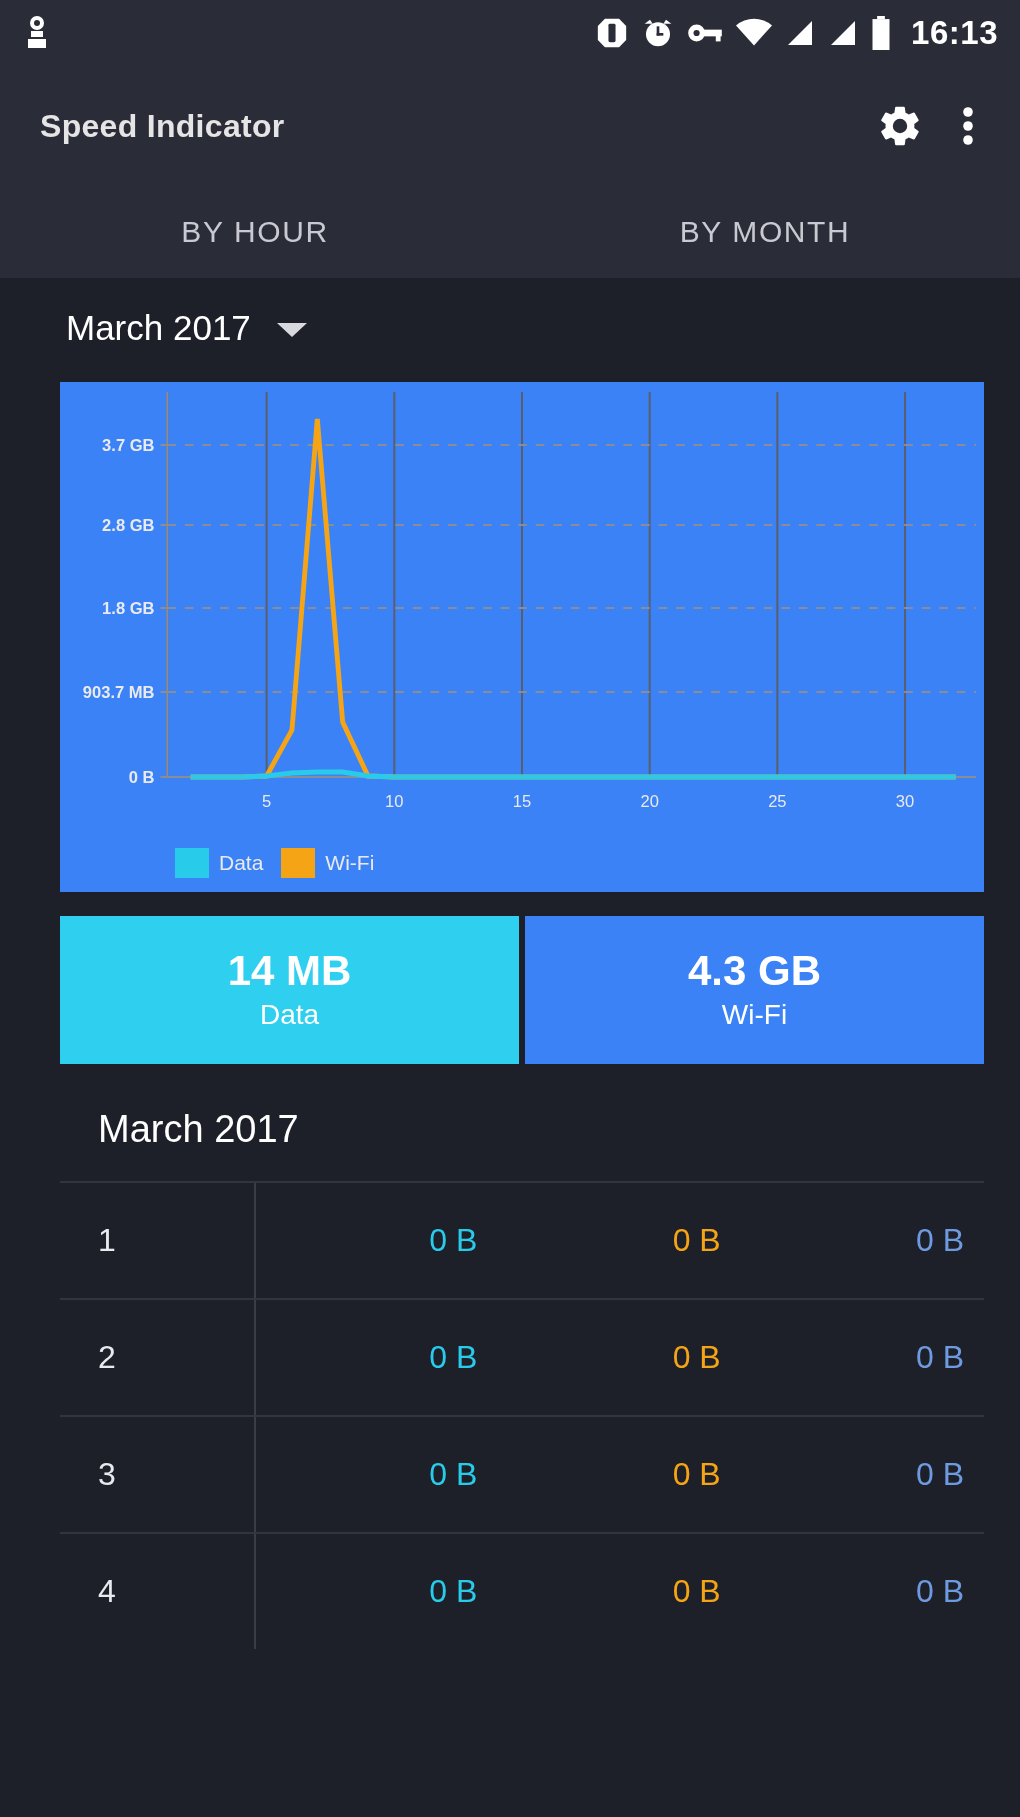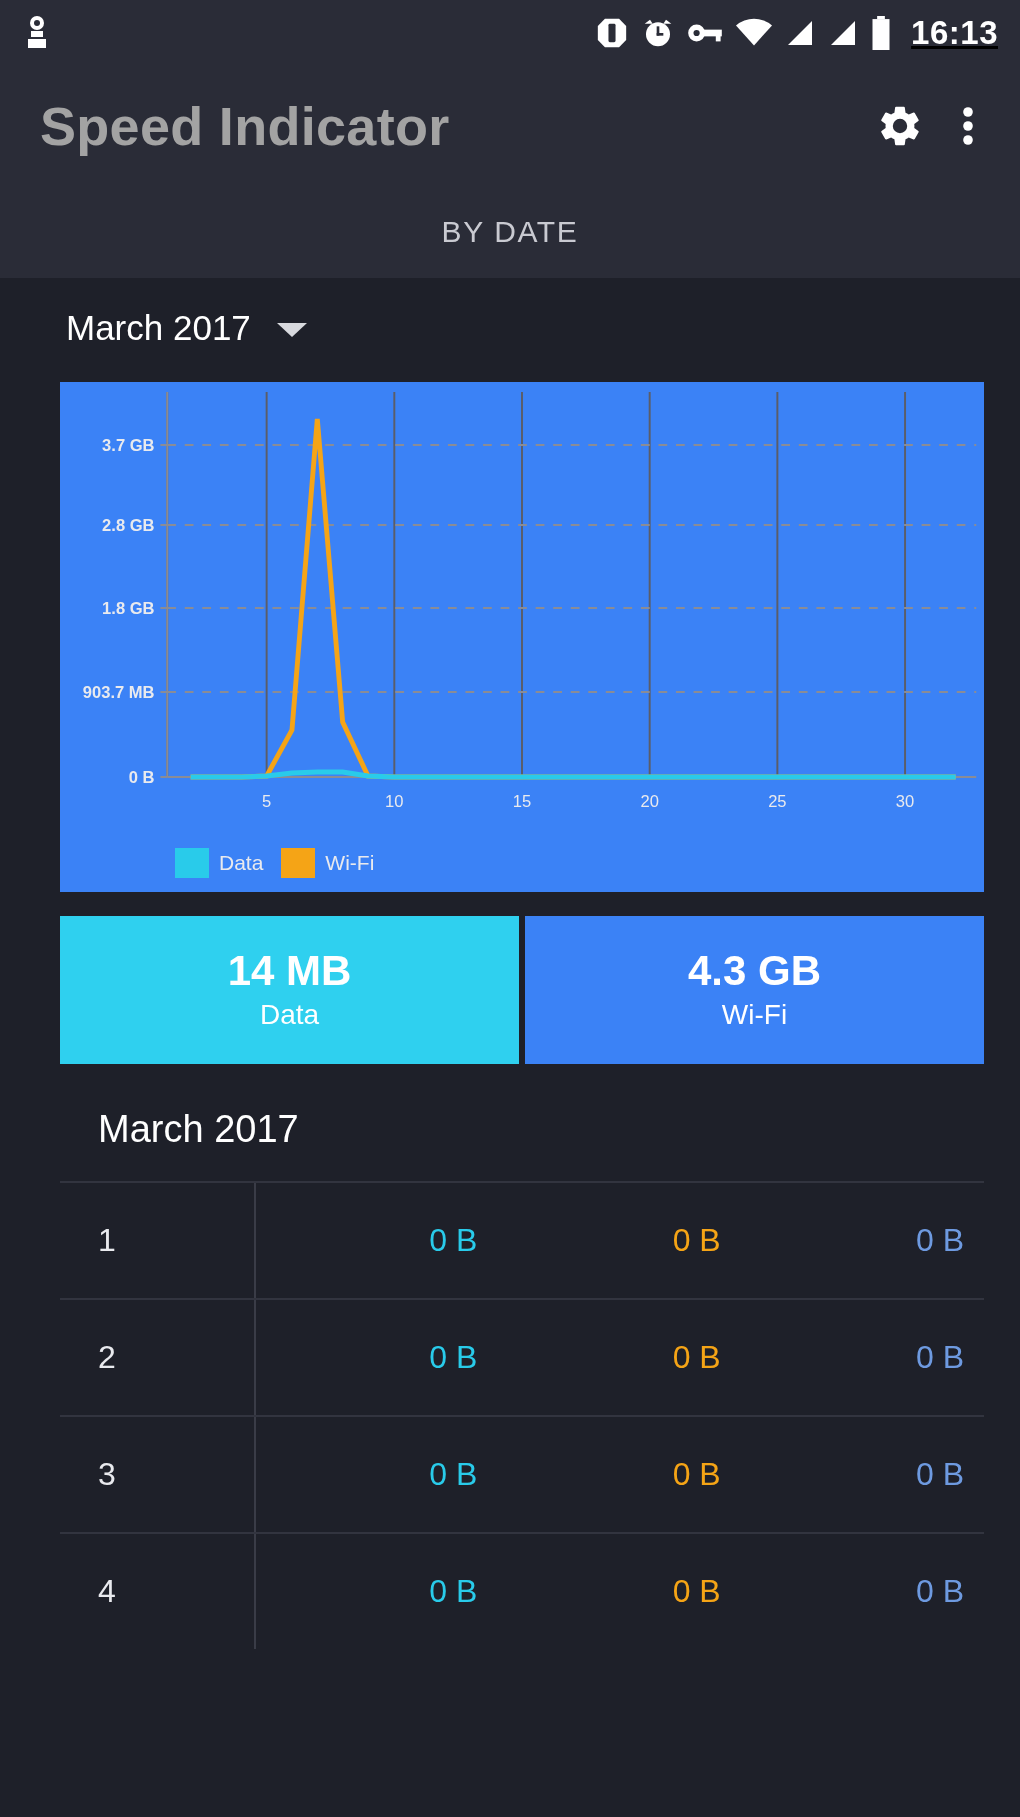--- a/index.html
+++ b/index.html
@@ -16,7 +16,6 @@
     height: 66px; background: #2a2c37;
     display: flex; align-items: center; justify-content: space-between;
     padding: 0 22px 0 22px;
-    text-decoration: underline;
   }
   .sb-left { display: flex; align-items: center; gap: 10px; }
   .sb-right { display: flex; align-items: center; gap: 13px; }

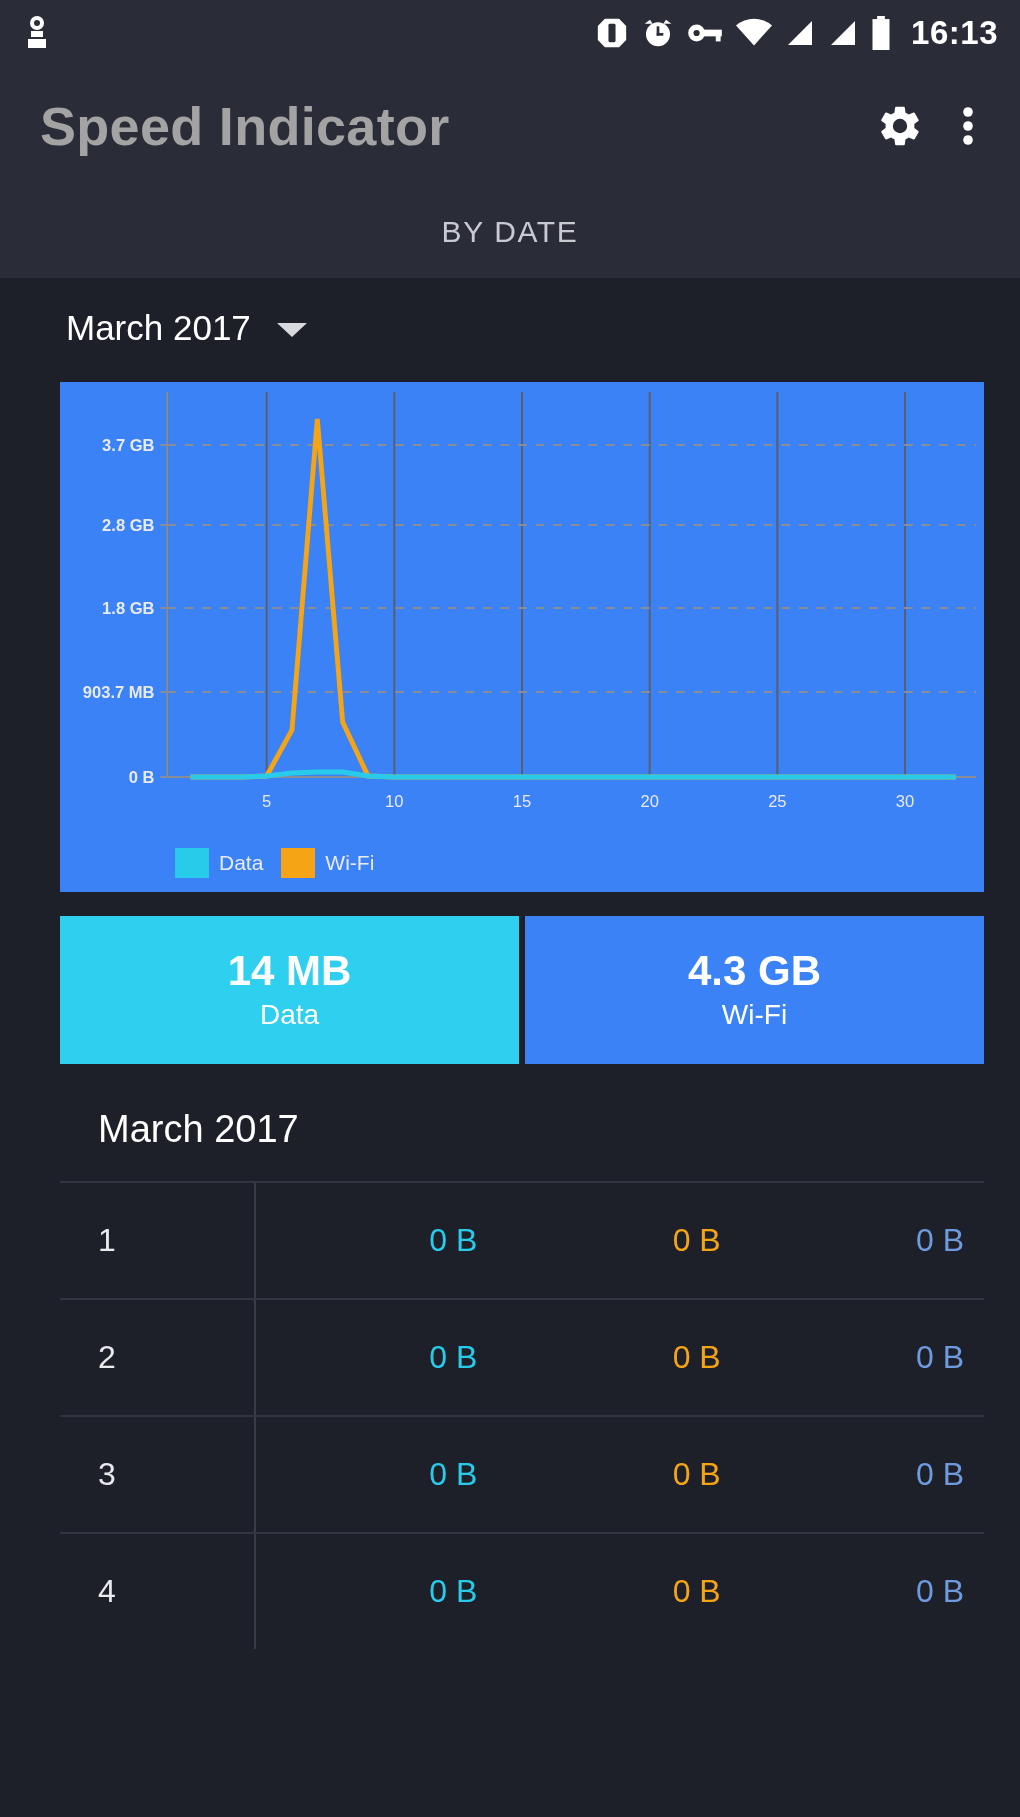--- a/index.html
+++ b/index.html
@@ -31,7 +31,7 @@
     display: flex; align-items: center; padding: 0 30px 0 40px;
   }
   .app-title {
-    color: #a3a3a3; font-size: 54px; font-weight: bold;
+    color: #e5e5e5; font-size: 32px; font-weight: bold;
     letter-spacing: 0.3px; flex: 1;
   }
   .appbar-actions { display: flex; align-items: center; gap: 36px; padding-right: 14px;}

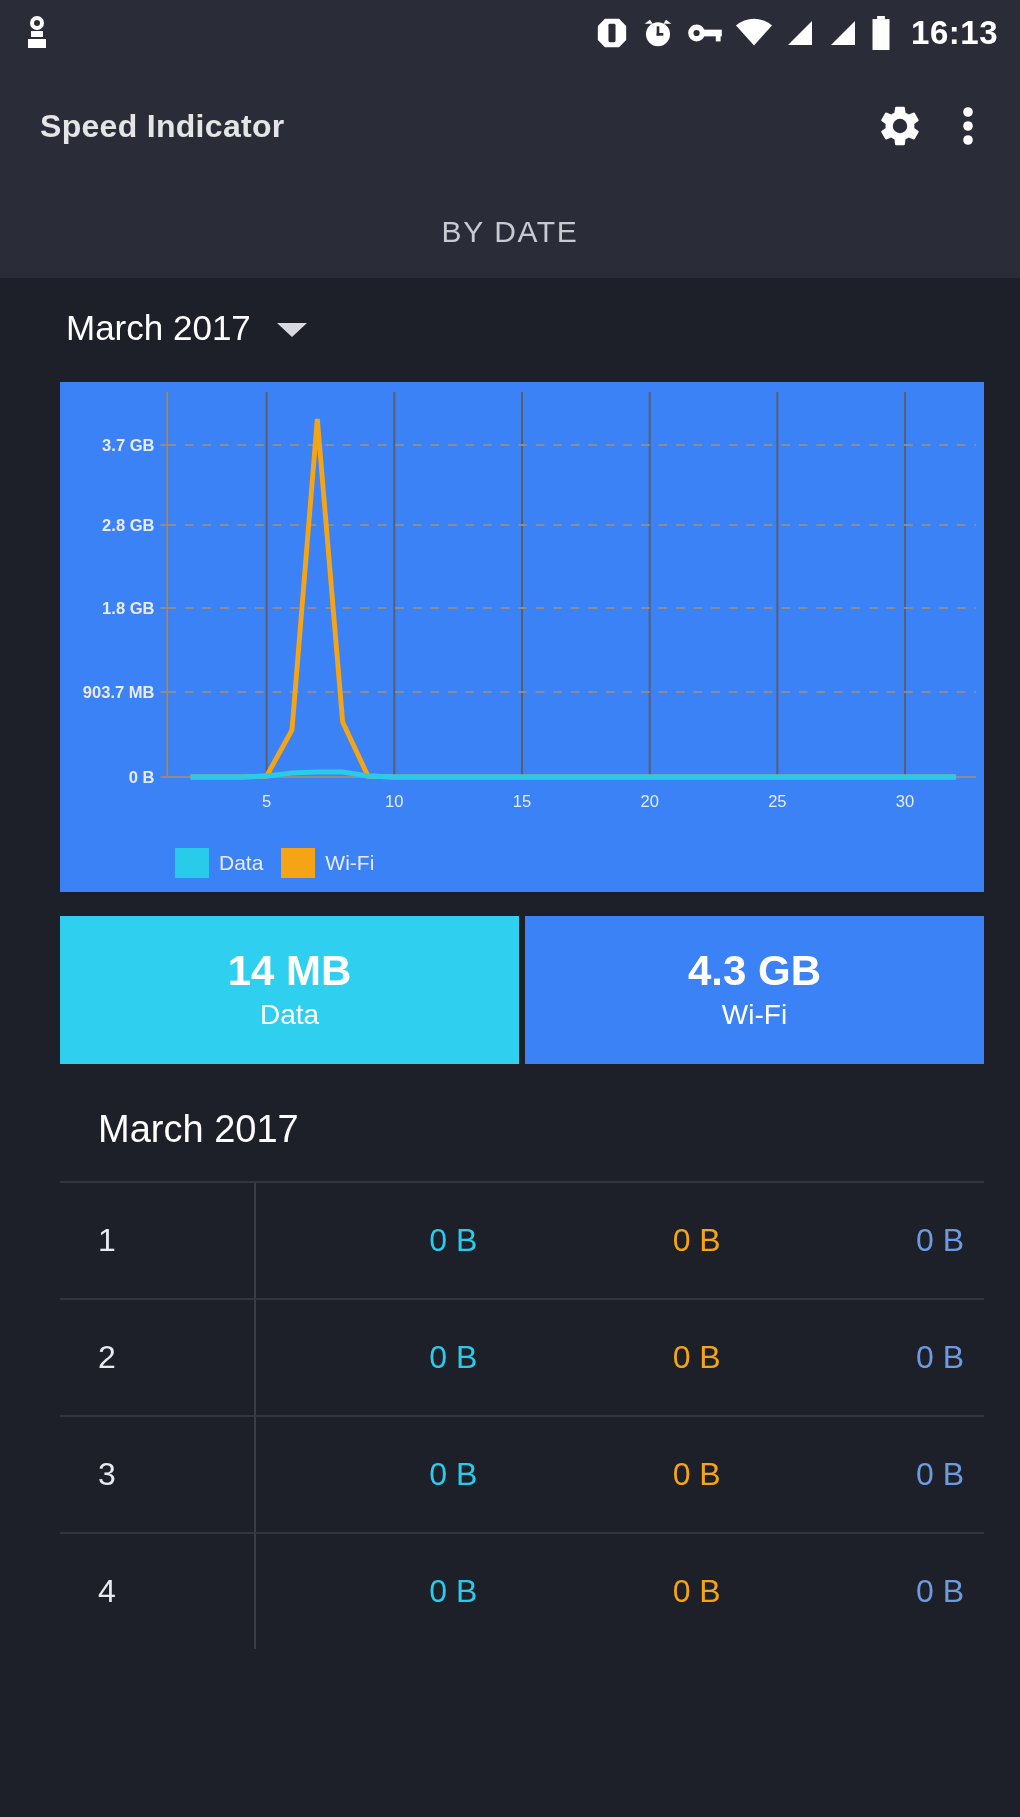--- a/index.html
+++ b/index.html
@@ -187,6 +187,9 @@
 
   <div class="tabs">
     <div class="tab">
+      <span>BY HOUR</span>
+    </div>
+    <div class="tab">
       <span>BY DATE</span>
     </div>
   </div>

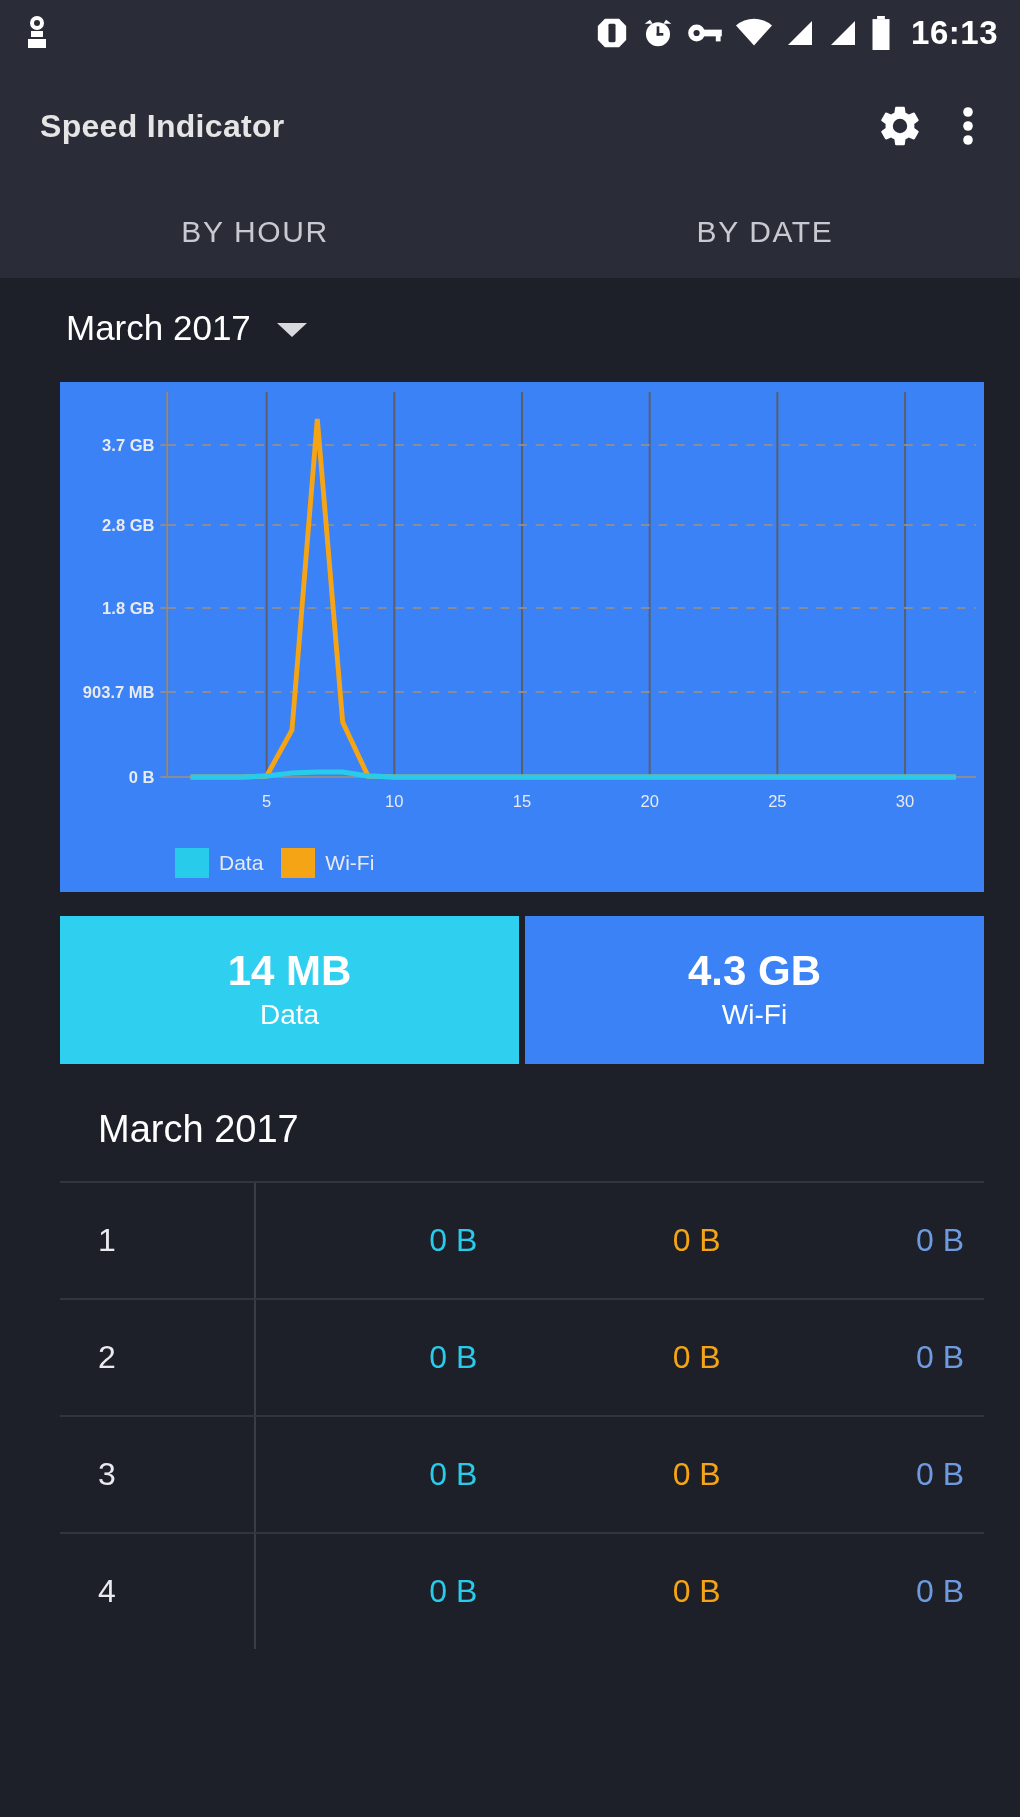--- a/index.html
+++ b/index.html
@@ -190,7 +190,7 @@
       <span>BY HOUR</span>
     </div>
     <div class="tab">
-      <span>BY DATE</span>
+      <span>BY MONTH</span>
     </div>
   </div>
 

